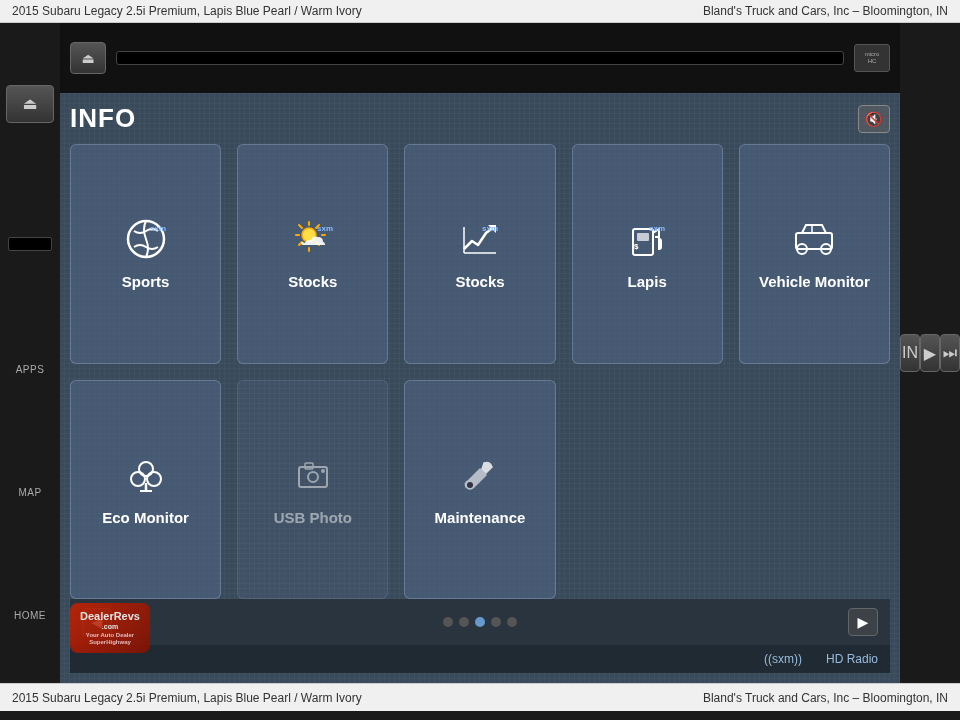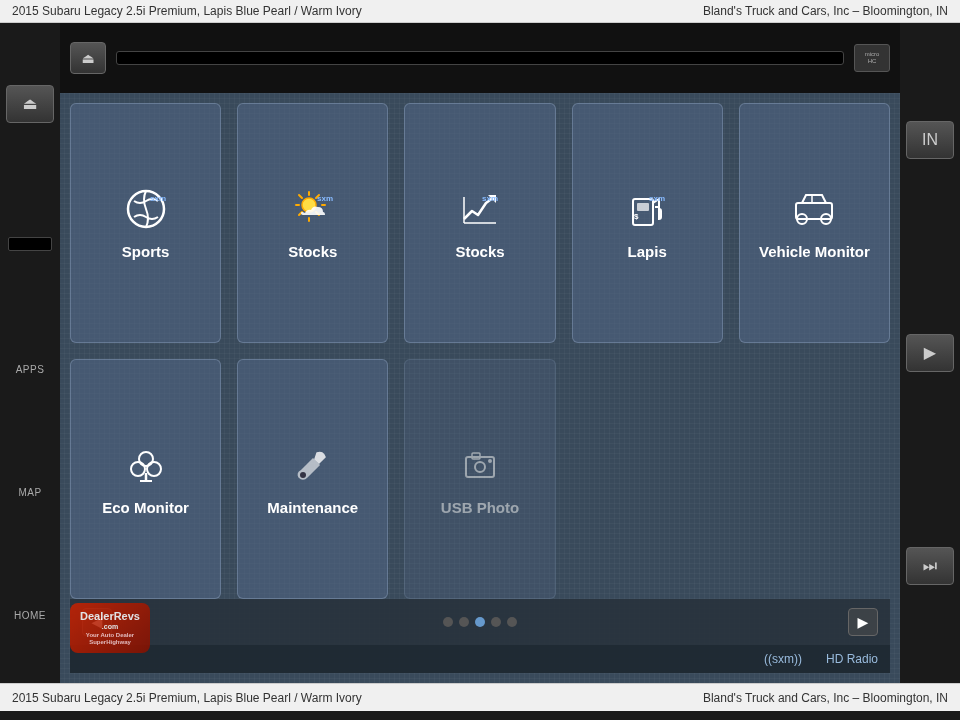--- a/index.html
+++ b/index.html
@@ -351,6 +351,10 @@
 
     <div class="info-screen">
 
+      <div class="info-header">
+        <span class="info-title">INFO</span>
+        <div class="mute-btn">🔇</div>
+      </div>
 
       <div class="menu-grid">
 

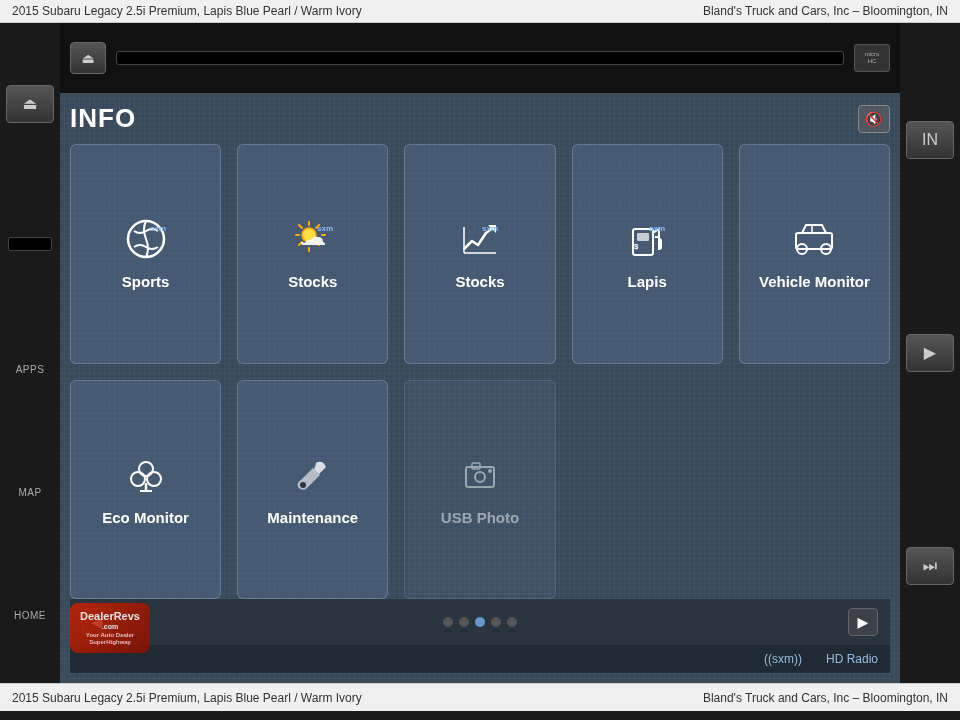--- a/index.html
+++ b/index.html
@@ -269,7 +269,7 @@
       width: 60px;
       background: #1a1a1a;
       display: flex;
-      flex-direction: column;
+      flex-direction: row;
       align-items: center;
       justify-content: space-around;
       padding: 10px 0;

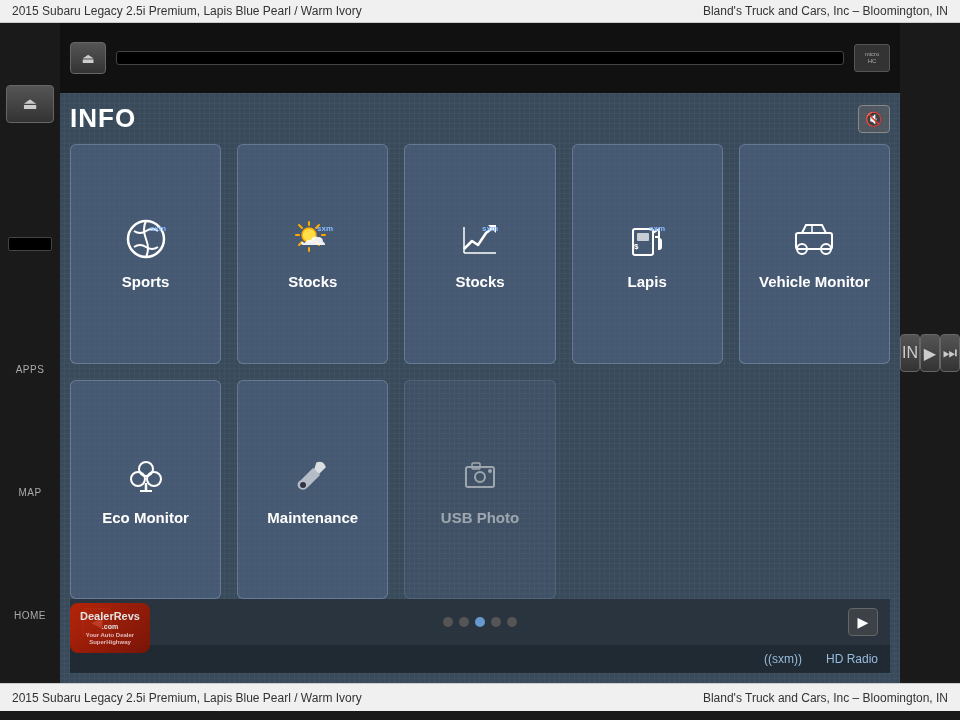--- a/index.html
+++ b/index.html
@@ -437,17 +437,6 @@
           <span class="menu-label">Eco Monitor</span>
         </div>
 
-        <div class="menu-item">
-          <div class="menu-icon">
-            <svg class="svg-icon" viewBox="0 0 44 44" fill="none">
-              <path d="M26 10 Q32 8 34 14 L28 20 L24 16 Z" stroke="white" stroke-width="1.5" fill="white" opacity="0.8"></path>
-              <path d="M10 28 L22 16 L28 22 L16 34 Q12 38 8 34 Q6 30 10 28Z" stroke="white" stroke-width="1.5" fill="white" opacity="0.6"></path>
-              <circle cx="12" cy="32" r="3" fill="#334"></circle>
-            </svg>
-          </div>
-          <span class="menu-label">Maintenance</span>
-        </div>
-
         <div class="menu-item disabled">
           <div class="menu-icon">
             <svg class="svg-icon" viewBox="0 0 44 44" fill="none">
@@ -458,6 +447,17 @@
             </svg>
           </div>
           <span class="menu-label">USB Photo</span>
+        </div>
+
+        <div class="menu-item">
+          <div class="menu-icon">
+            <svg class="svg-icon" viewBox="0 0 44 44" fill="none">
+              <path d="M26 10 Q32 8 34 14 L28 20 L24 16 Z" stroke="white" stroke-width="1.5" fill="white" opacity="0.8"></path>
+              <path d="M10 28 L22 16 L28 22 L16 34 Q12 38 8 34 Q6 30 10 28Z" stroke="white" stroke-width="1.5" fill="white" opacity="0.6"></path>
+              <circle cx="12" cy="32" r="3" fill="#334"></circle>
+            </svg>
+          </div>
+          <span class="menu-label">Maintenance</span>
         </div>
 
       </div>

